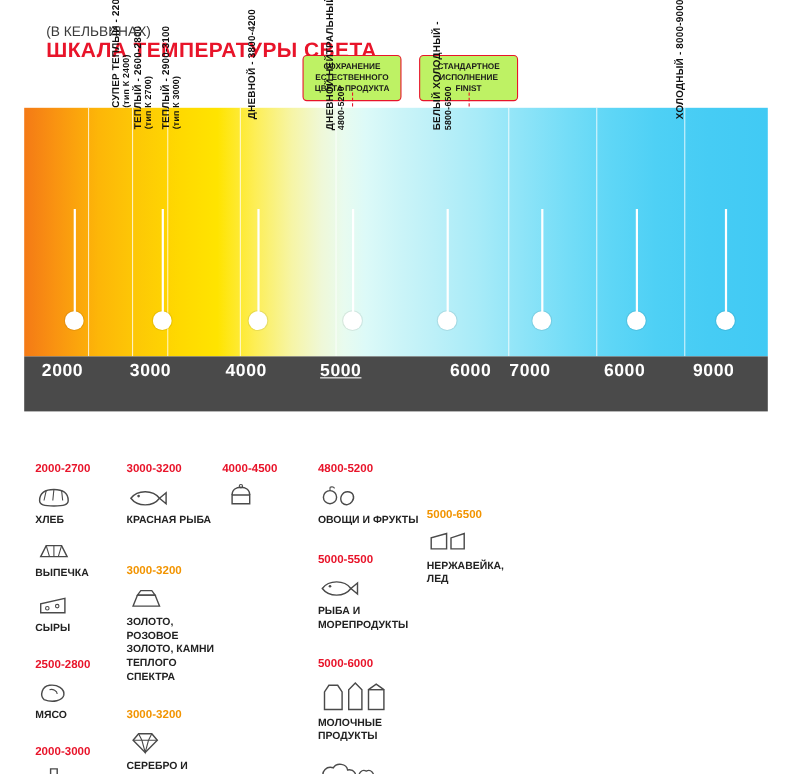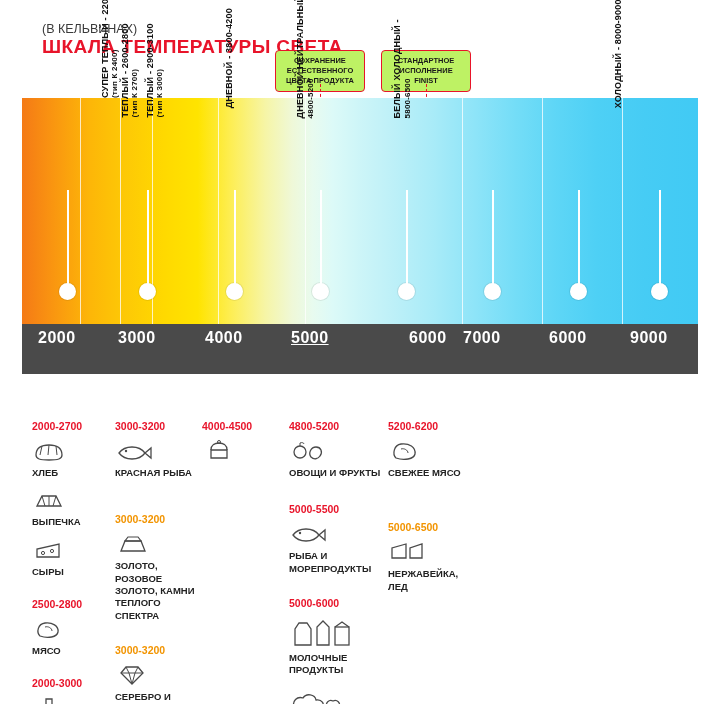--- a/index.html
+++ b/index.html
@@ -415,16 +415,6 @@
   </div>
 
   <div class="col" style="left:388px; top:12px; width:88px;">
-    <div class="group">
-      <div class="range red">5200-6200</div>
-      <div class="icon-box">
-        <svg width="36" height="26" viewBox="0 0 36 26">
-            <path d="M8 20 C4 16 6 7 13 6 C21 5 28 9 27 16 C26 21 16 23 8 20 Z" fill="none" stroke="#4a4a4a" stroke-width="1.3"></path>
-            <path d="M13 11 C16 10 20 12 20 15" fill="none" stroke="#4a4a4a" stroke-width="1"></path>
-          </svg>
-      </div>
-      <div class="item-label">СВЕЖЕЕ МЯСО</div>
-    </div>
 
     <div class="group" style="margin-top:42px;">
       <div class="range orange">5000-6500</div>

